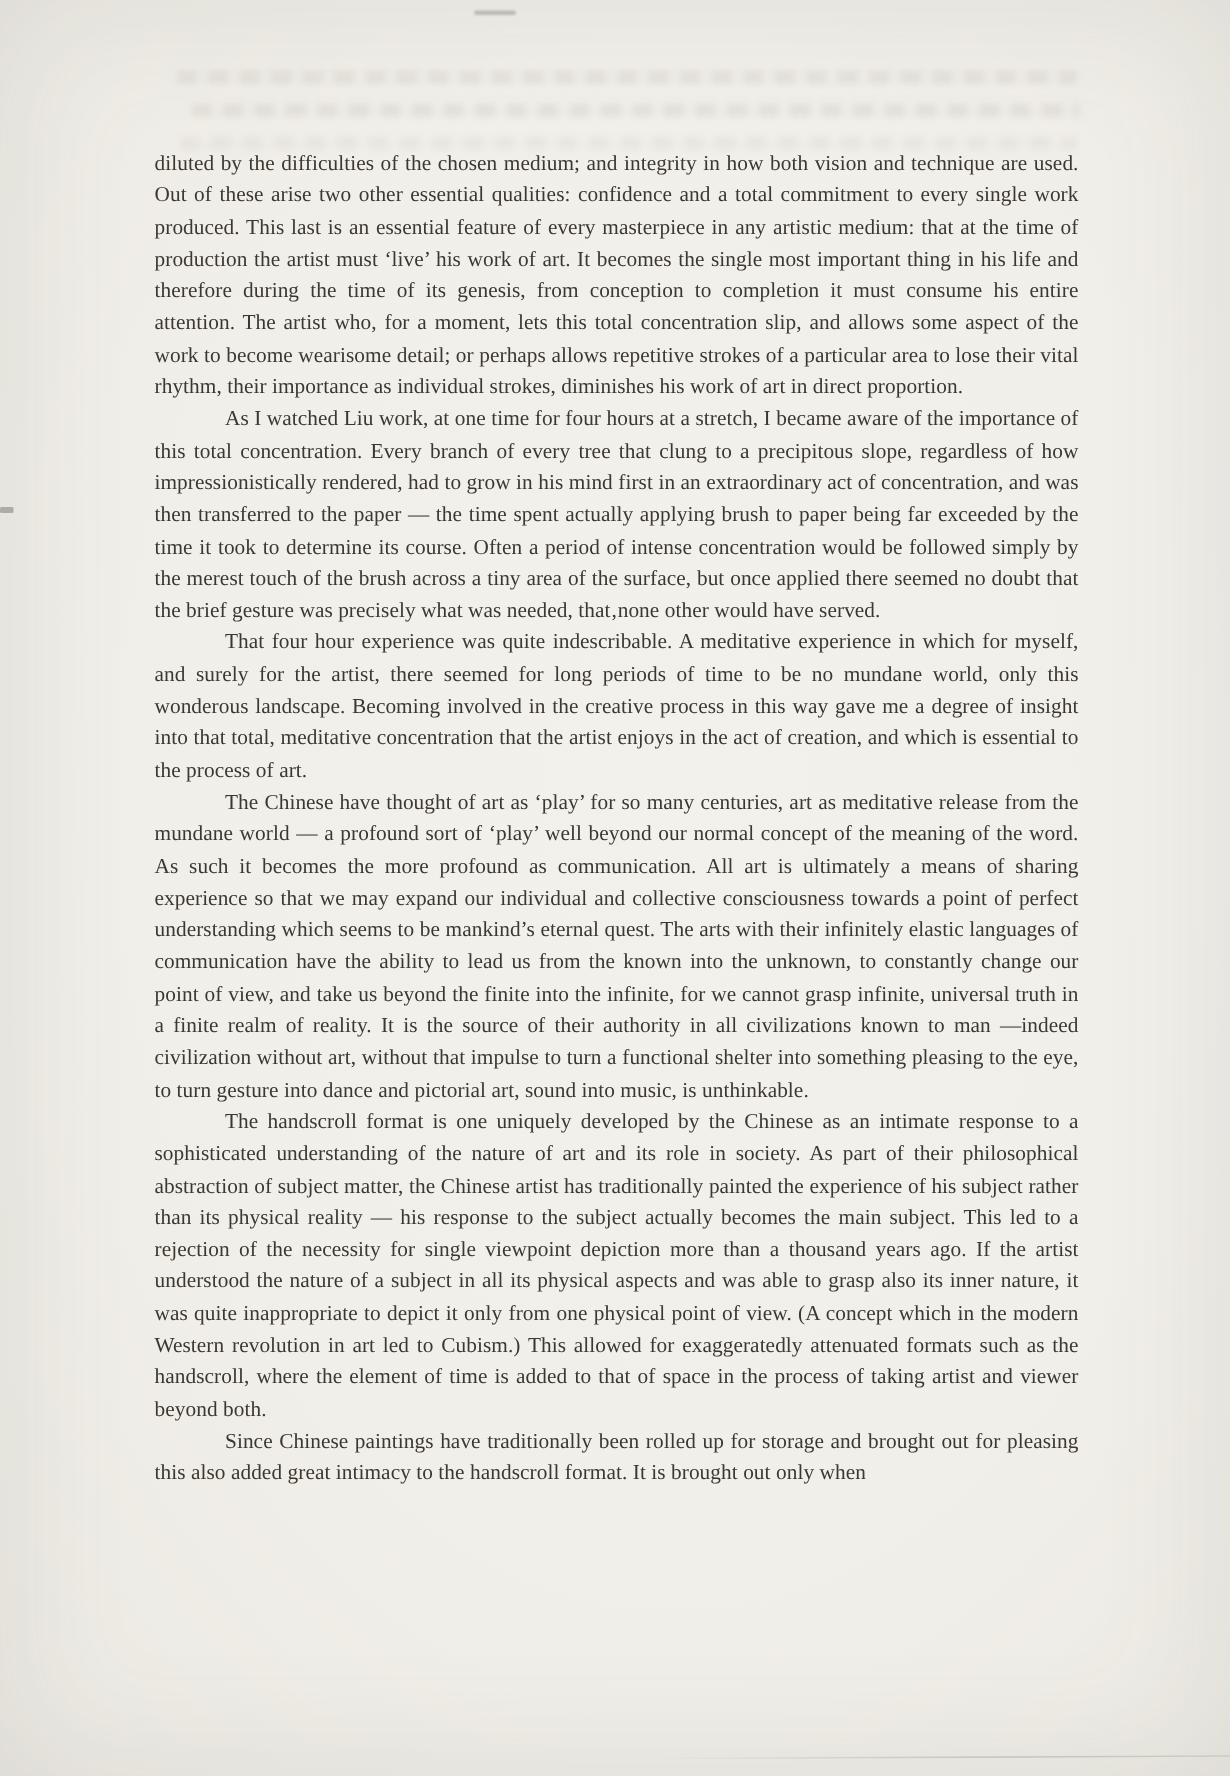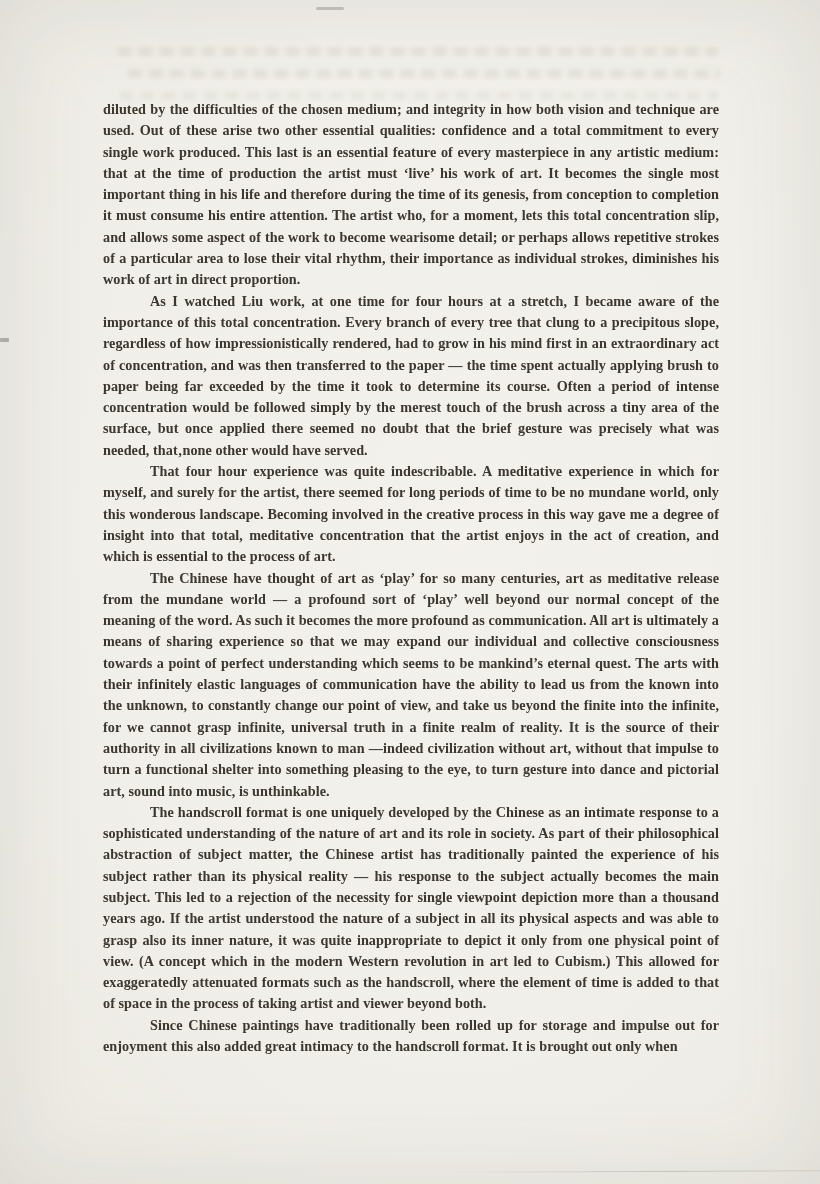--- a/index.html
+++ b/index.html
@@ -82,7 +82,6 @@
   .para {
     margin: 0;
     padding: 0;
-    font-weight: bold;
   }
   .para.indent {
     text-indent: 47px;

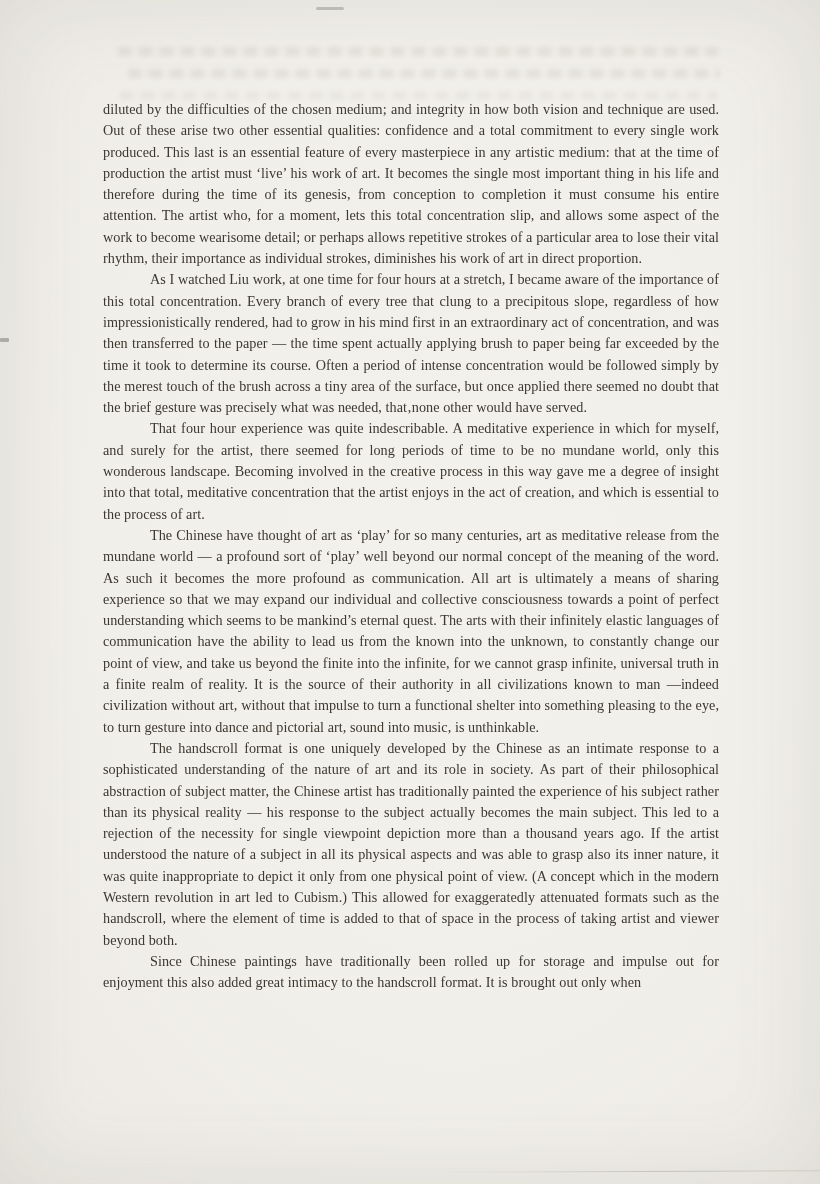--- a/index.html
+++ b/index.html
@@ -108,7 +108,7 @@
     <p class="para indent">That four hour experience was quite indescribable. A meditative experience in which for myself, and surely for the artist, there seemed for long periods of time to be no mundane world, only this wonderous landscape. Becoming involved in the creative process in this way gave me a degree of insight into that total, meditative concentration that the artist enjoys in the act of creation, and which is essential to the process of art.</p>
     <p class="para indent">The Chinese have thought of art as ‘play’ for so many centuries, art as meditative release from the mundane world — a profound sort of ‘play’ well beyond our normal concept of the meaning of the word. As such it becomes the more profound as communication. All art is ultimately a means of sharing experience so that we may expand our individual and collective consciousness towards a point of perfect understanding which seems to be mankind’s eternal quest. The arts with their infinitely elastic languages of communication have the ability to lead us from the known into the unknown, to constantly change our point of view, and take us beyond the finite into the infinite, for we cannot grasp infinite, universal truth in a finite realm of reality. It is the source of their authority in all civilizations known to man —indeed civilization without art, without that impulse to turn a functional shelter into something pleasing to the eye, to turn gesture into dance and pictorial art, sound into music, is unthinkable.</p>
     <p class="para indent">The handscroll format is one uniquely developed by the Chinese as an intimate response to a sophisticated understanding of the nature of art and its role in society. As part of their philosophical abstraction of subject matter, the Chinese artist has traditionally painted the experience of his subject rather than its physical reality — his response to the subject actually becomes the main subject. This led to a rejection of the necessity for single viewpoint depiction more than a thousand years ago. If the artist understood the nature of a subject in all its physical aspects and was able to grasp also its inner nature, it was quite inappropriate to depict it only from one physical point of view. (A concept which in the modern Western revolution in art led to Cubism.) This allowed for exaggeratedly attenuated formats such as the handscroll, where the element of time is added to that of space in the process of taking artist and viewer beyond both.</p>
-    <p class="para indent">Since Chinese paintings have traditionally been rolled up for storage and impulse out for enjoyment this also added great intimacy to the handscroll format. It is brought out only when</p>
+    <p class="para indent">Since Chinese paintings have traditionally been rolled up for storage and brought out for pleasing this also added great intimacy to the handscroll format. It is brought out only when</p>
   </main>
 
 </div>

